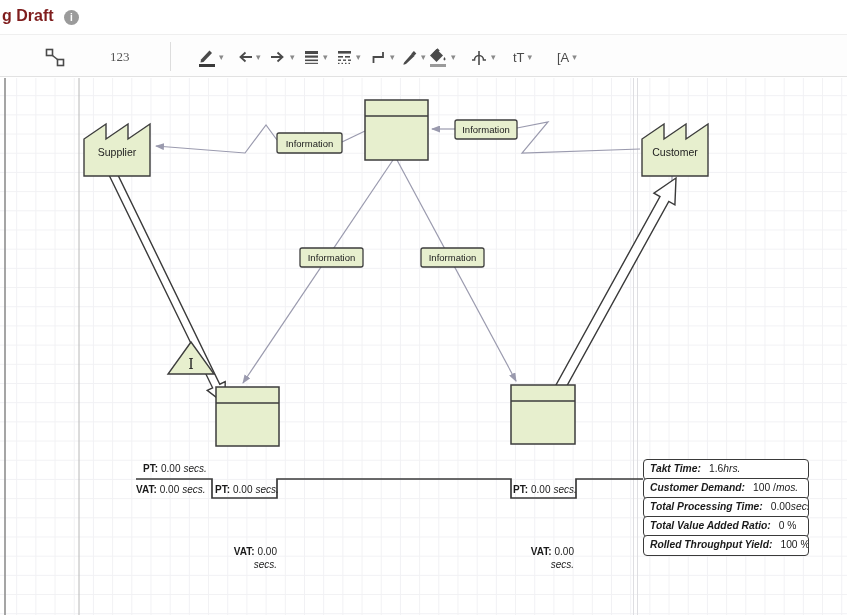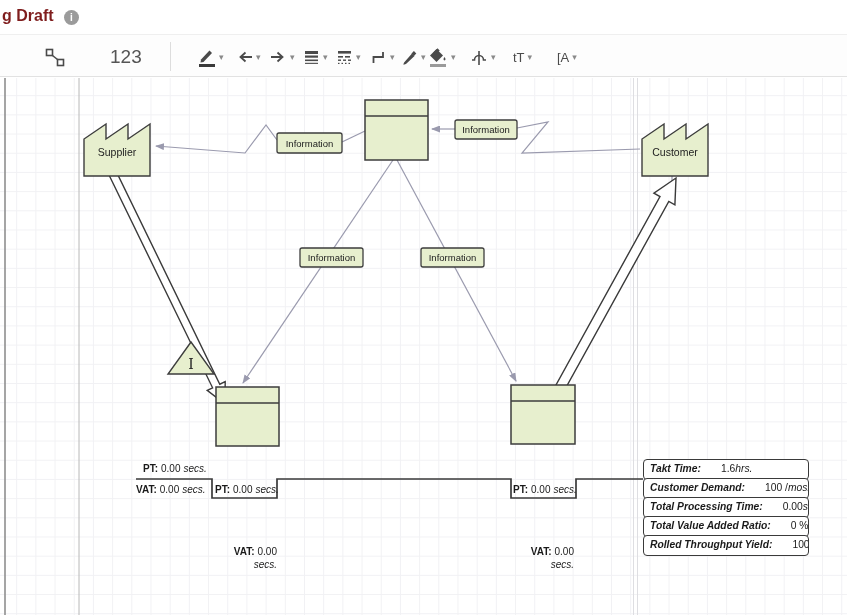--- a/index.html
+++ b/index.html
@@ -16,7 +16,7 @@
   .tbtn svg{display:block;}
   .caret{font-size:9px;color:#8a8a8a;margin-left:3px;}
   .tdivider{position:absolute;left:170px;top:7px;width:1px;height:29px;background:#ddd;}
-  .numlbl{font-size:19px;color:#555;}
+  .numlbl{font-size:13px;color:#555;font-family:Liberation Serif, serif;}
   .glyphlbl{font-size:13px;color:#4a4a4a;}
   .colcol{display:flex;flex-direction:column;align-items:center;}
   .swatch{width:16px;height:3px;margin-top:1px;}

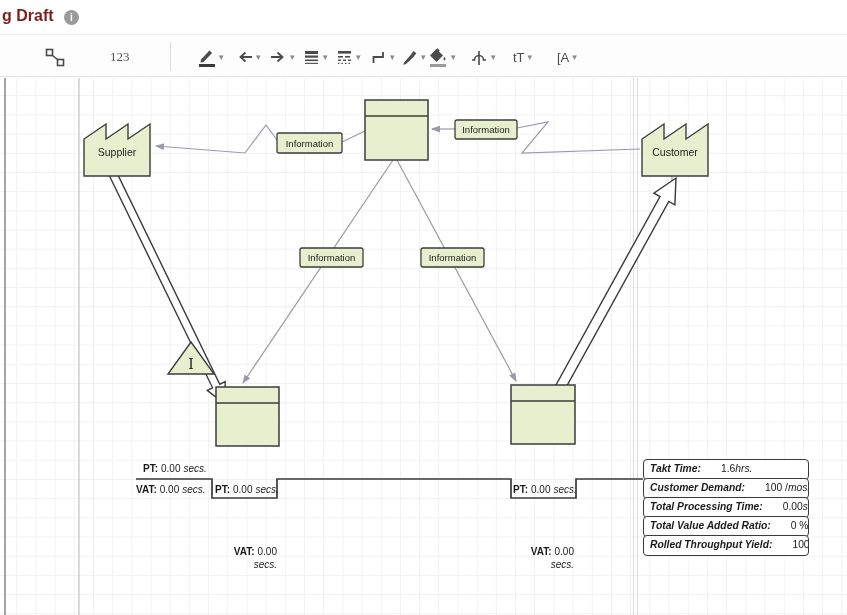--- a/index.html
+++ b/index.html
@@ -41,7 +41,7 @@
   .srow + .srow{margin-top:-1.5px;text-align:center;}
   .srow b{font-weight:bold;font-style:italic;}
   .srow.it b{font-style:italic;}
-  .srow .v{margin-left:20px;}
+  .srow .v{margin-left:8px;}
   .srow .u{margin-left:0;}
 </style>
 </head>

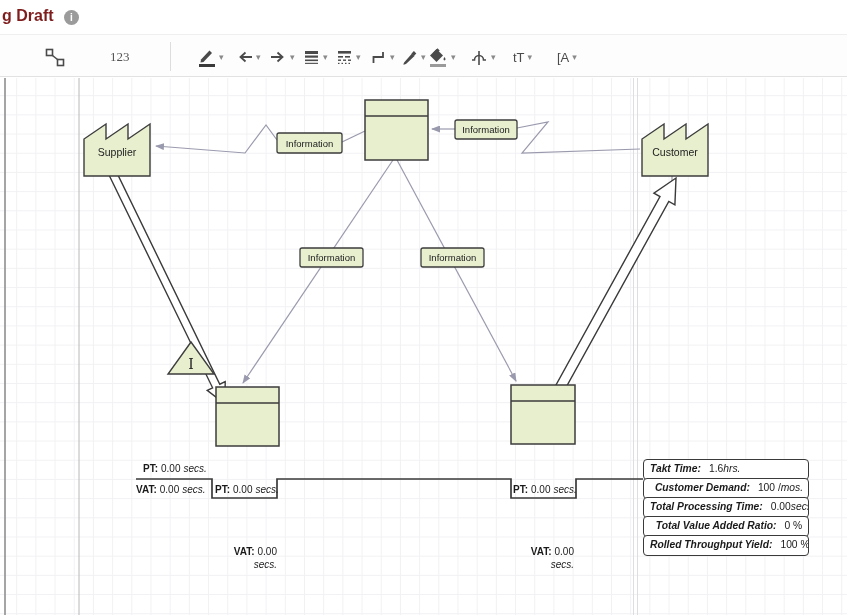--- a/index.html
+++ b/index.html
@@ -38,7 +38,7 @@
   .srow{box-sizing:border-box;width:166px;height:20.6px;border:1.5px solid #3a3a3a;border-radius:4px;
     background:#fff;font-size:10.3px;color:#1a1a1a;line-height:17px;padding-left:6px;
     white-space:nowrap;overflow:hidden;}
-  .srow + .srow{margin-top:-1.5px;text-align:center;}
+  .srow + .srow{margin-top:-1.5px;}
   .srow b{font-weight:bold;font-style:italic;}
   .srow.it b{font-style:italic;}
   .srow .v{margin-left:8px;}

